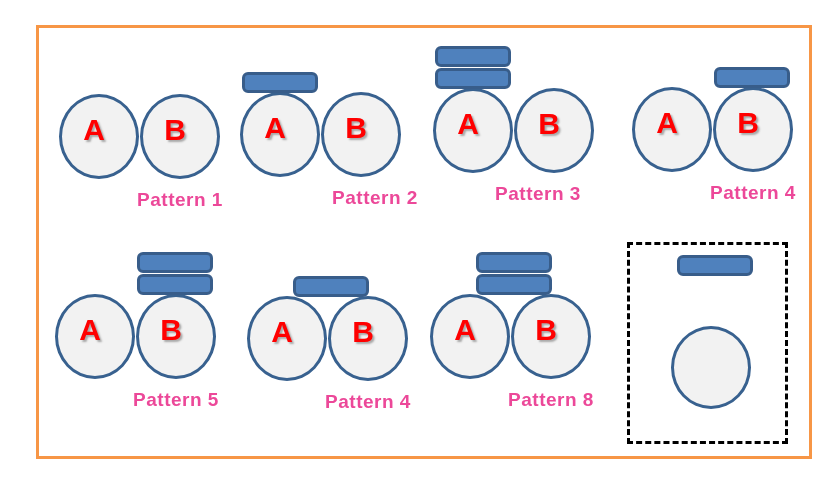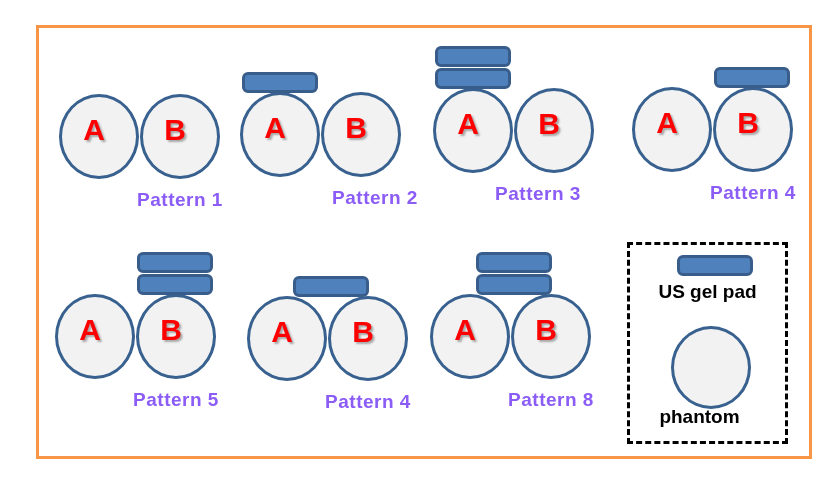--- a/index.html
+++ b/index.html
@@ -58,7 +58,7 @@
     text-align: center;
     font-size: 19px;
     font-weight: bold;
-    color: #8b5cf6;
+    color: #ec4899;
     letter-spacing: 0.5px;
   }
   #legend-box {

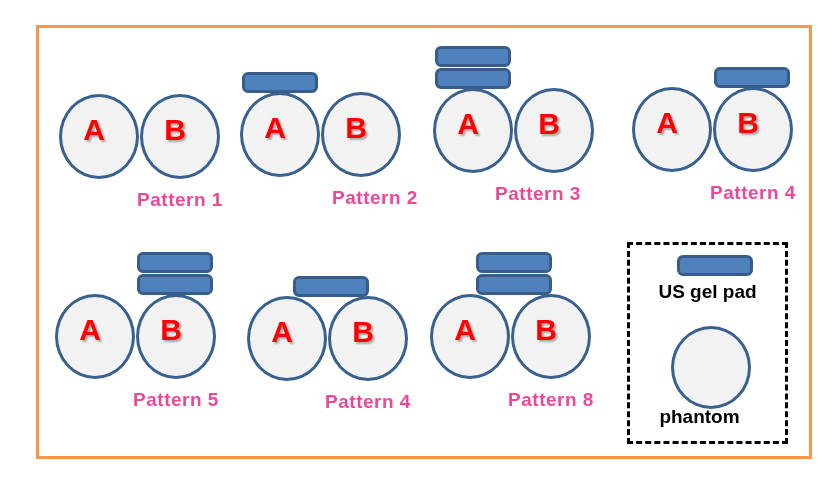--- a/index.html
+++ b/index.html
@@ -172,7 +172,6 @@
 
   <div id="legend-box">
     <div id="legend-gel-pad" class="gel-pad"></div>
-    <div id="legend-gel-pad-label">US gel pad</div>
     <div id="legend-phantom-circle" class="phantom-circle"></div>
     <div id="legend-phantom-label">phantom</div>
   </div>

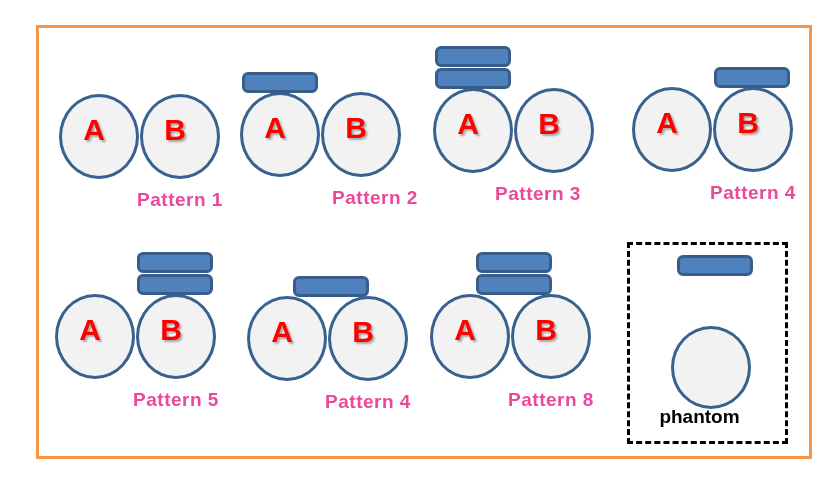--- a/index.html
+++ b/index.html
@@ -173,7 +173,6 @@
   <div id="legend-box">
     <div id="legend-gel-pad" class="gel-pad"></div>
     <div id="legend-phantom-circle" class="phantom-circle"></div>
-    <div id="legend-phantom-label">phantom</div>
   </div>
 </div>
 

